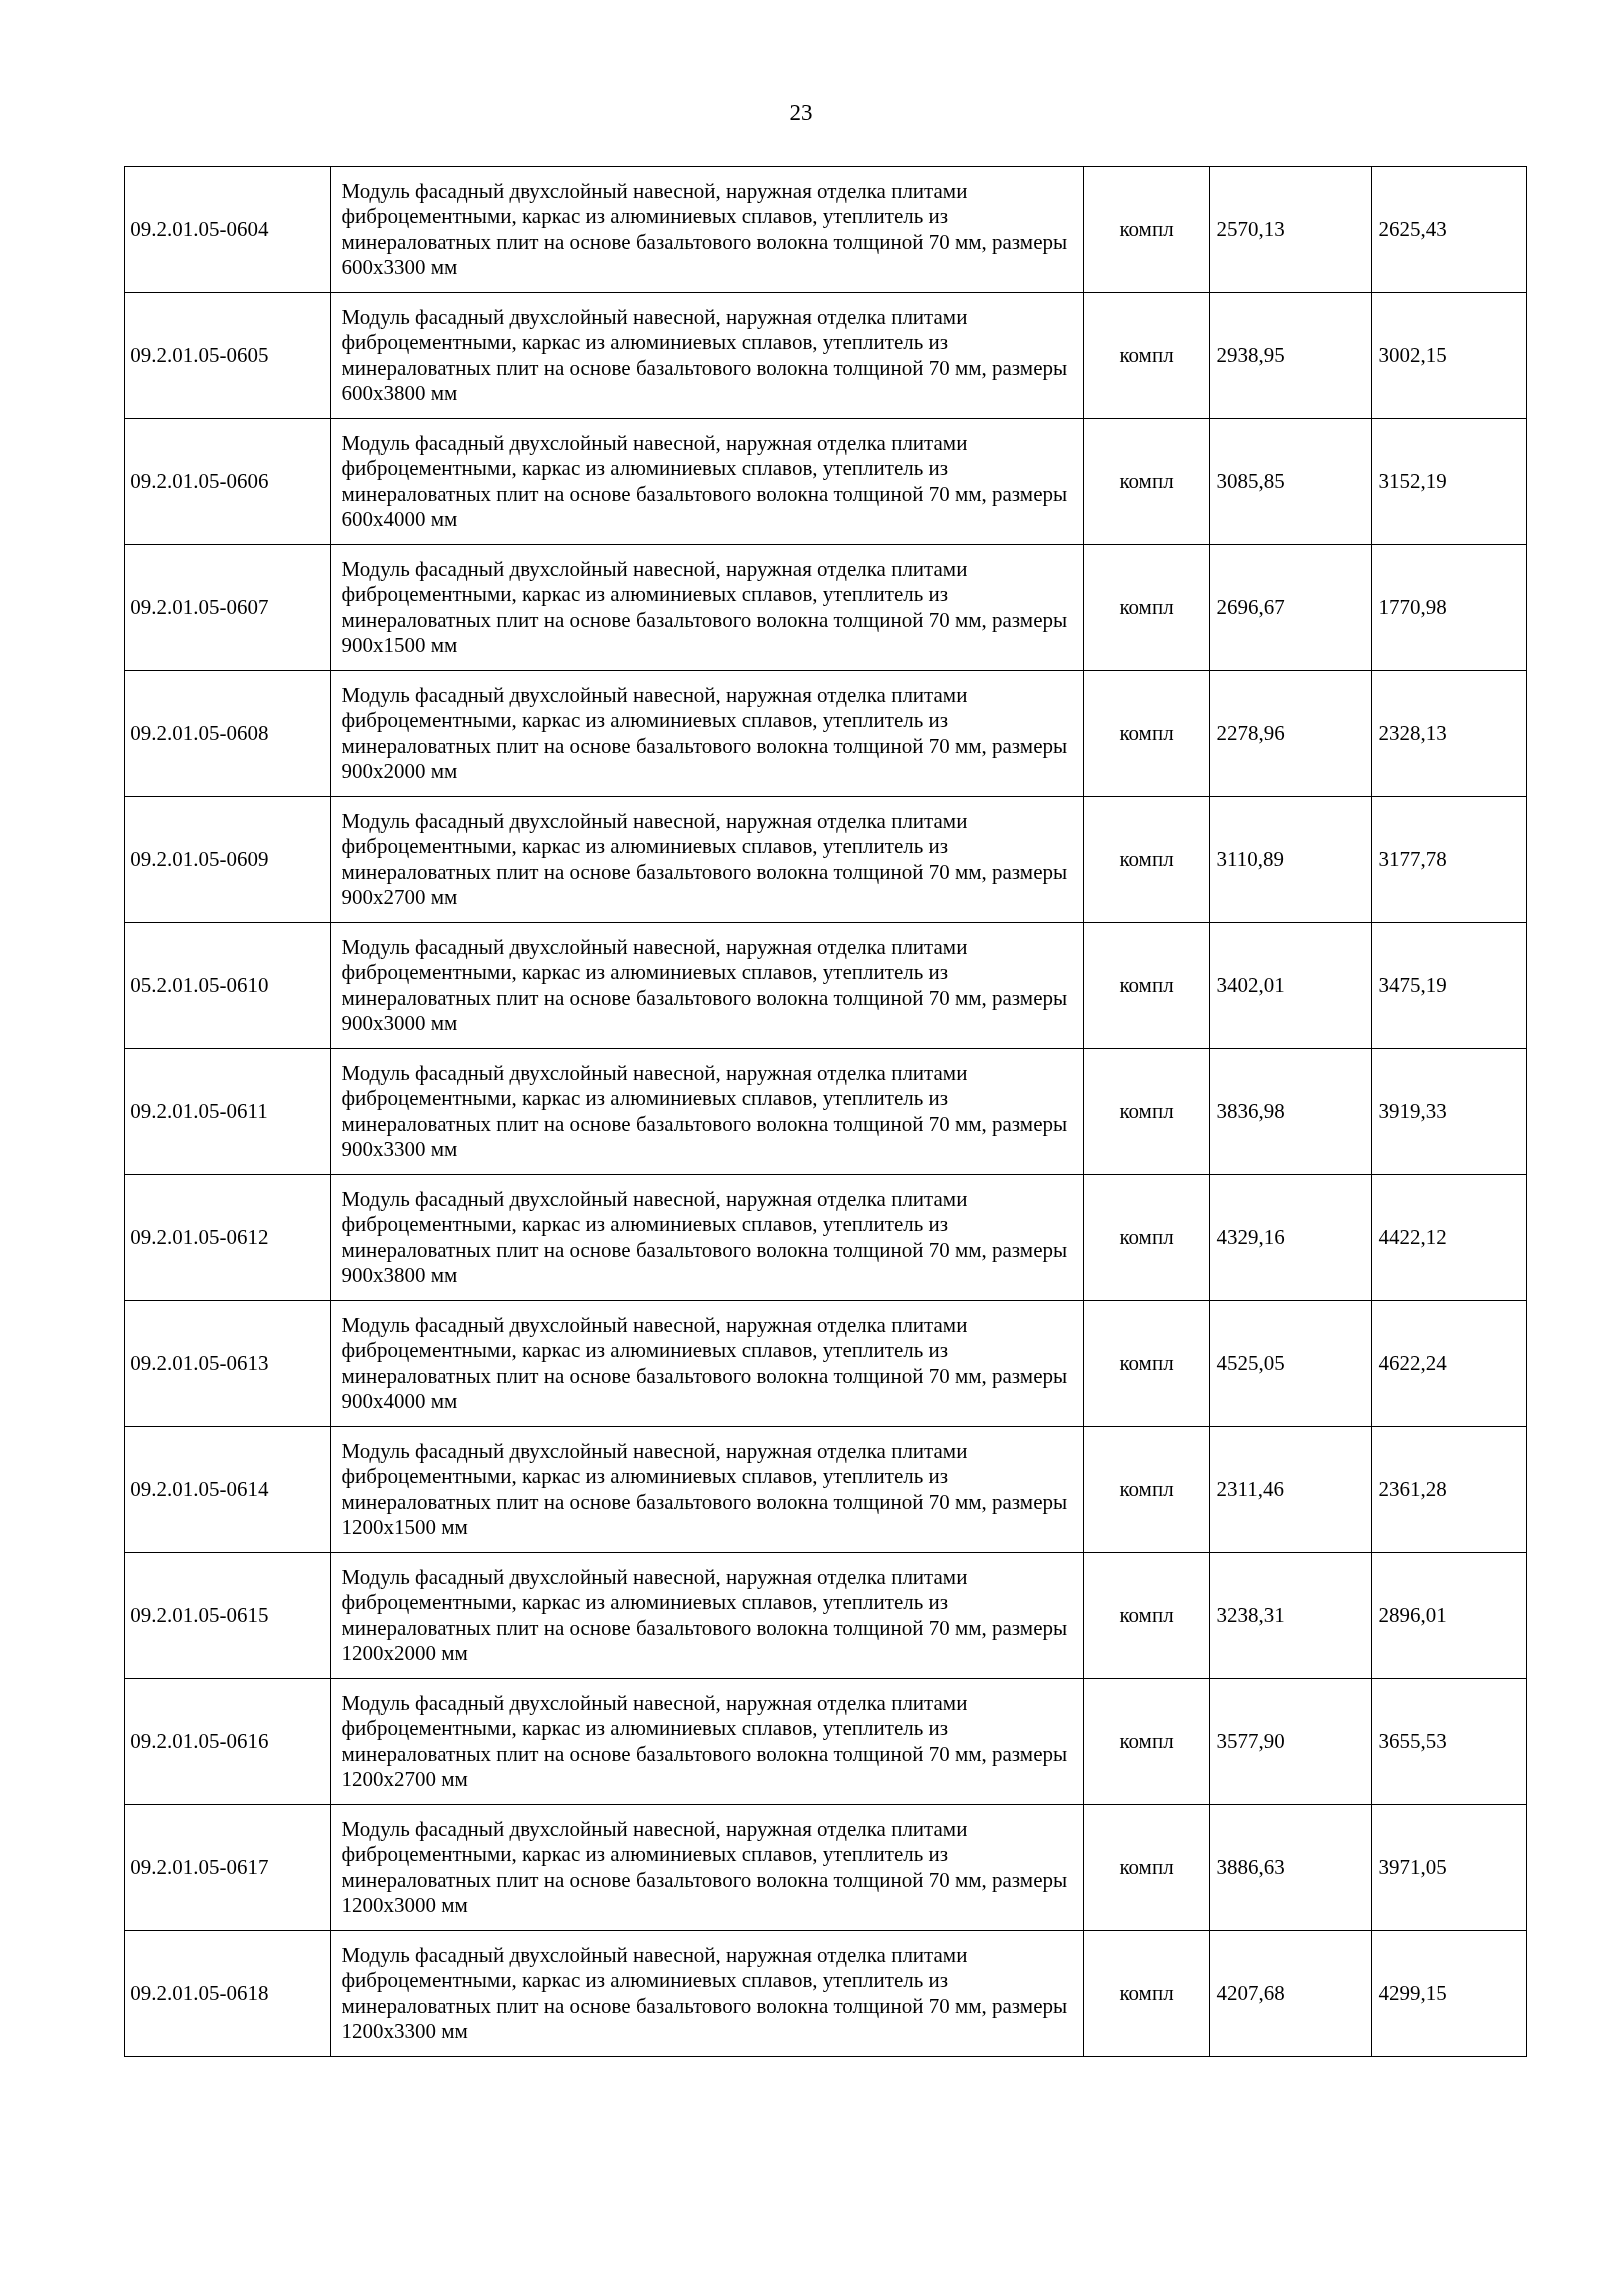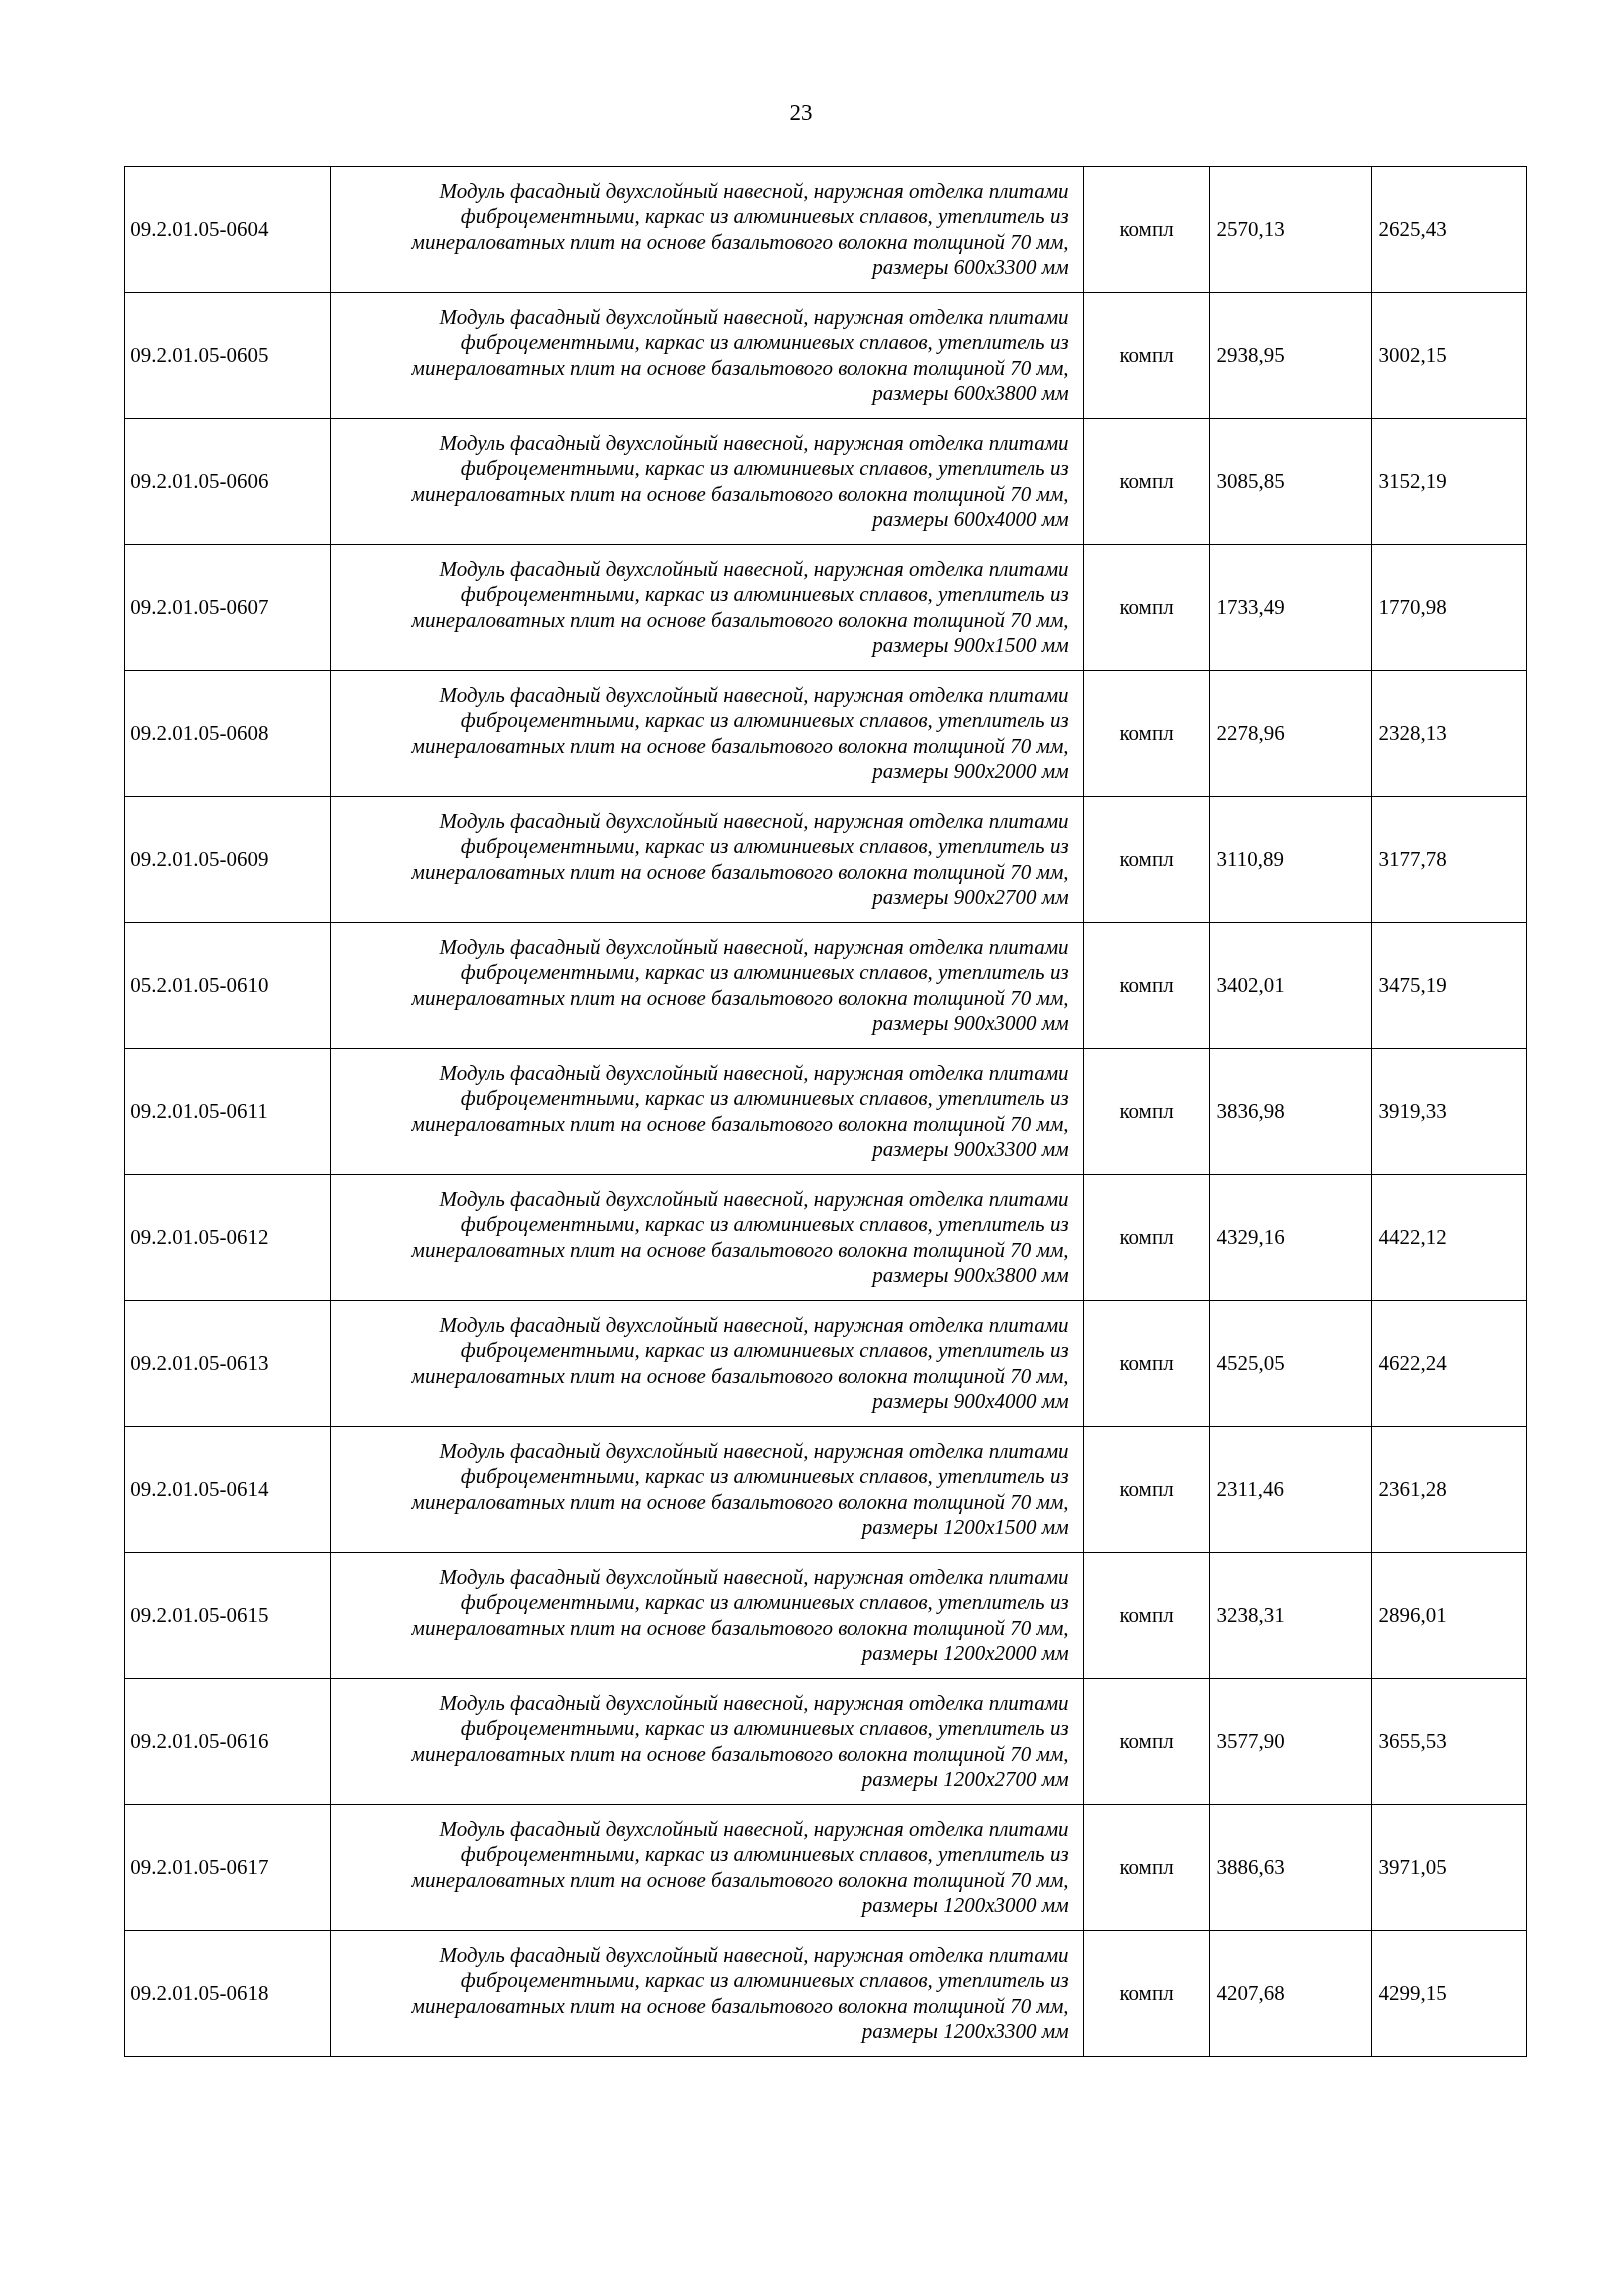--- a/index.html
+++ b/index.html
@@ -45,9 +45,8 @@
     padding: 3.9px 5.2px;
   }
   td.description-cell {
-    text-align: right;
+    text-align: left;
     padding: 6.5px 14.4px 6.5px 10.5px;
-    font-style: italic;
   }
   td.unit-cell {
     text-align: center;

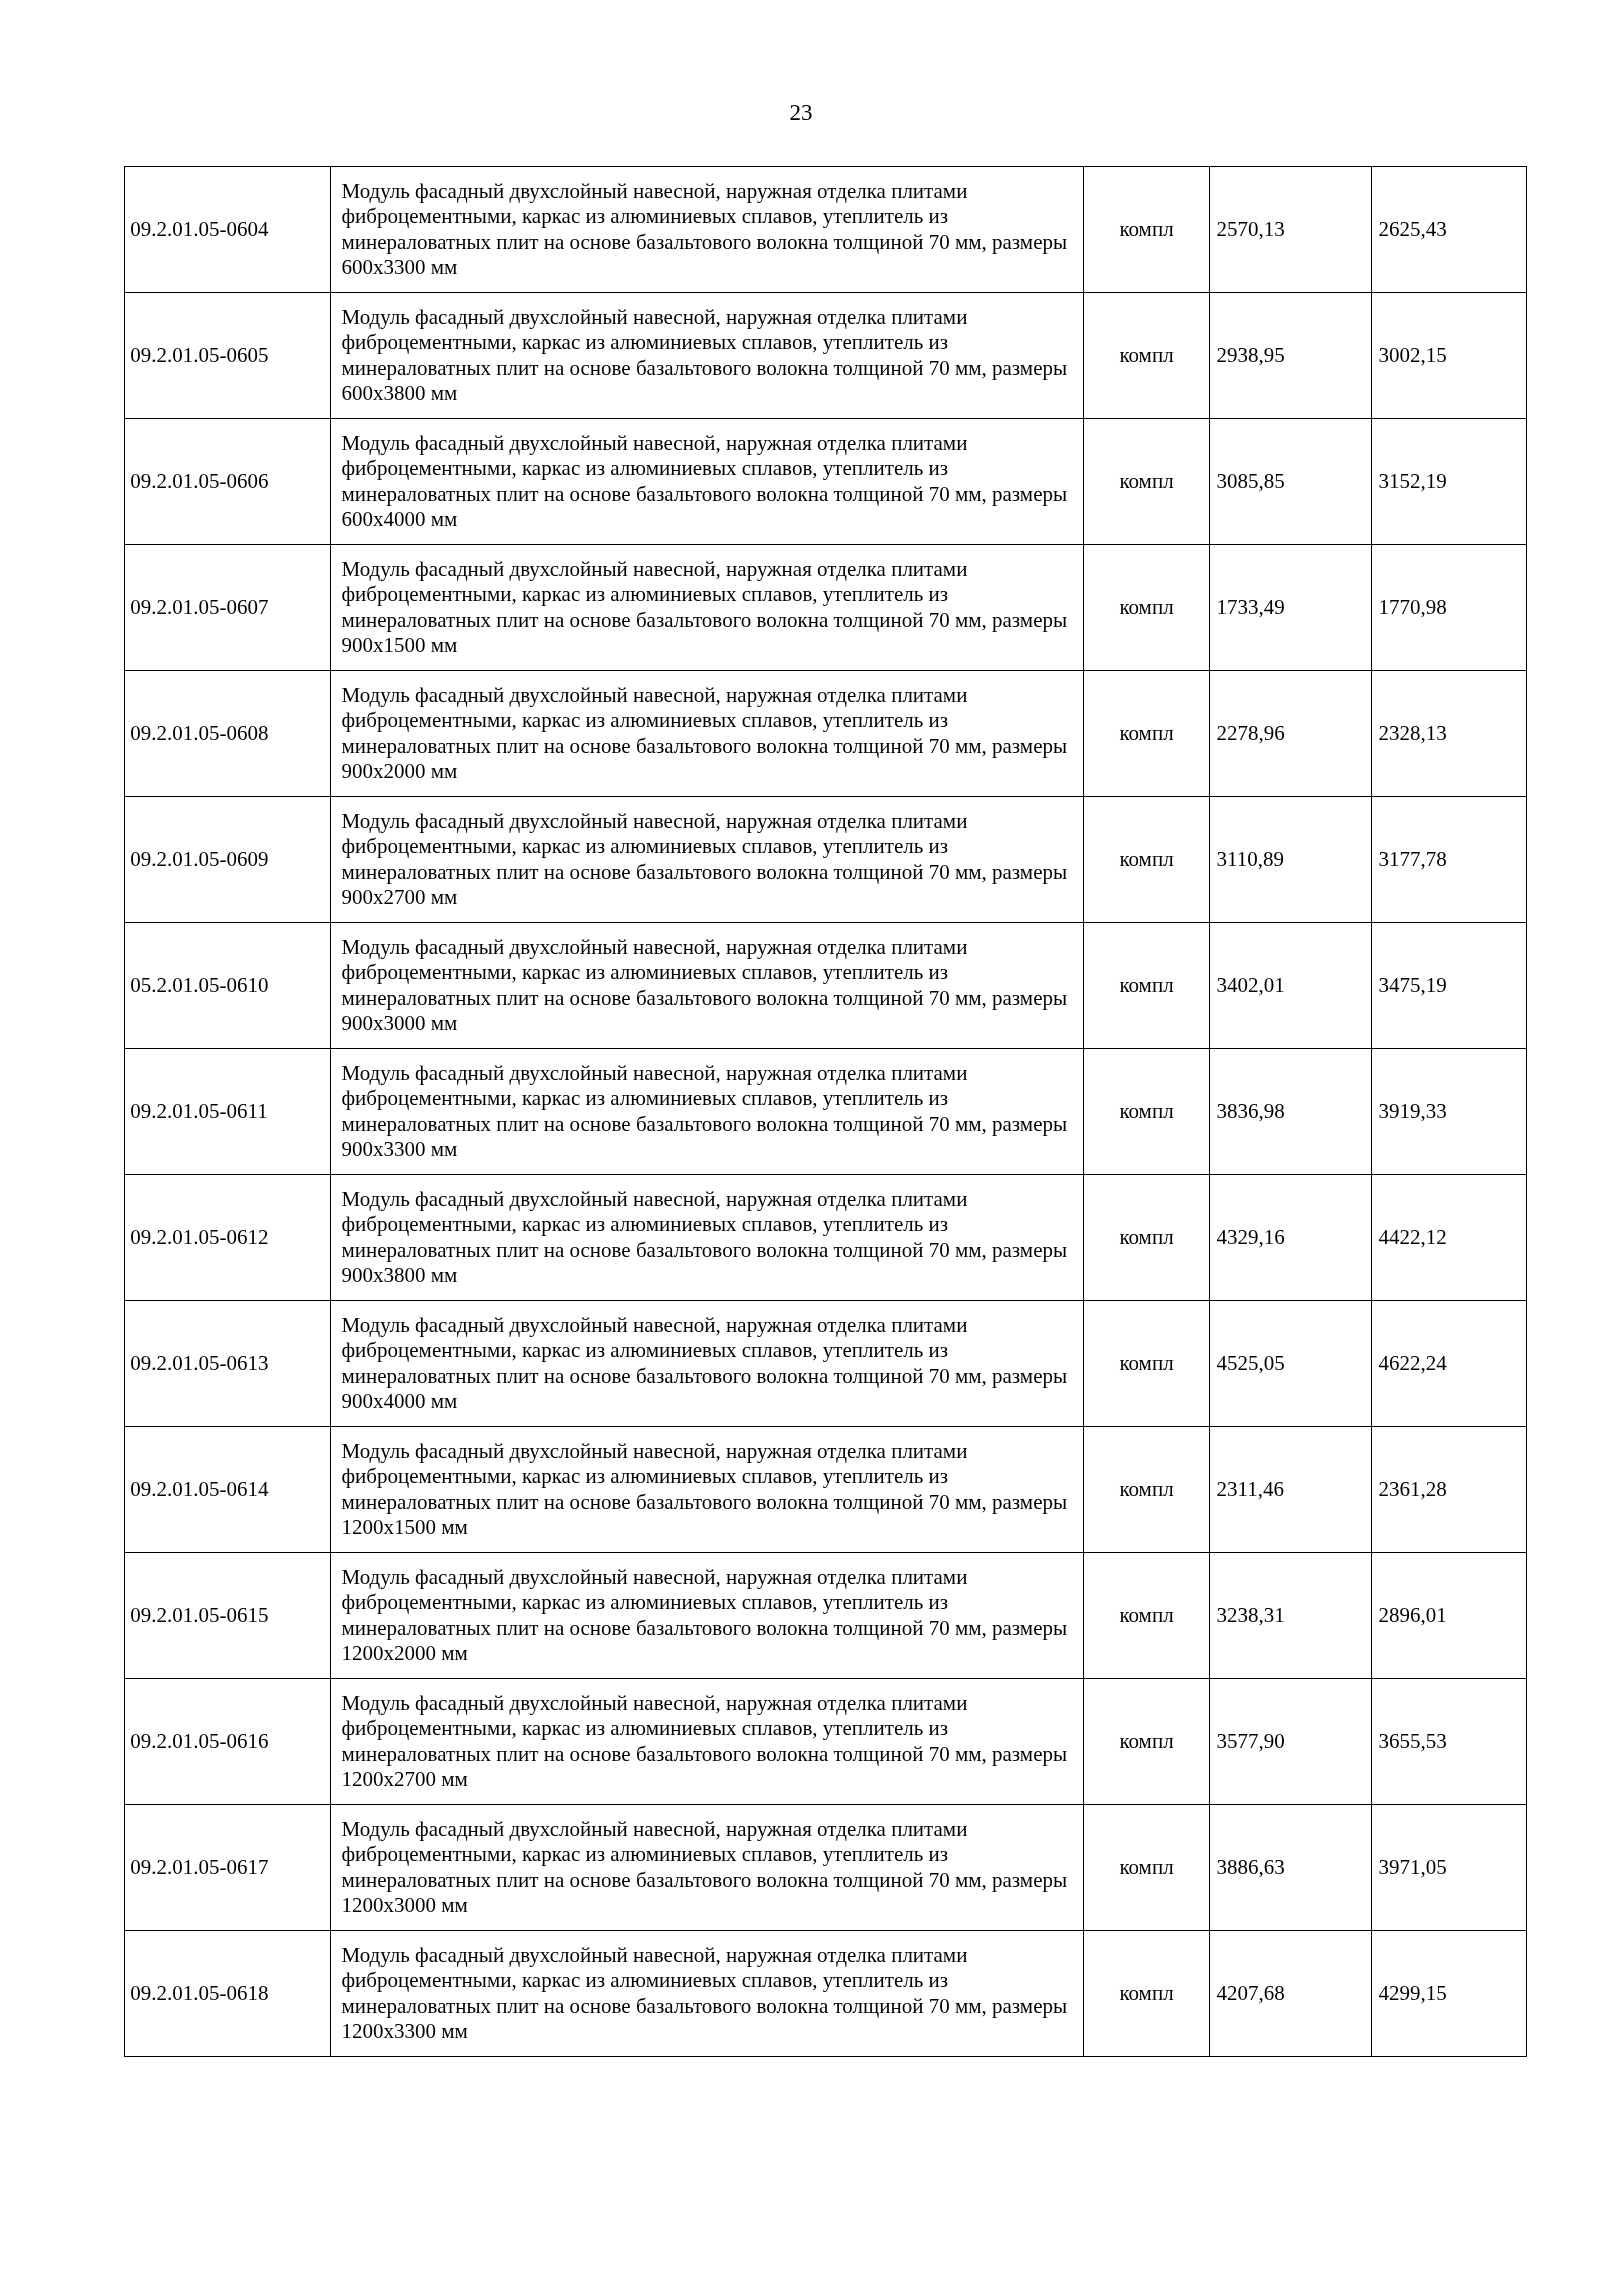--- a/index.html
+++ b/index.html
@@ -96,7 +96,7 @@
         <td class="code-cell">09.2.01.05-0607</td>
         <td class="description-cell">Модуль фасадный двухслойный навесной, наружная отделка плитами фиброцементными, каркас из алюминиевых сплавов, утеплитель из минераловатных плит на основе базальтового волокна толщиной 70 мм, размеры 900х1500 мм</td>
         <td class="unit-cell">компл</td>
-        <td class="price1-cell">1733,49</td>
+        <td class="price1-cell">2696,67</td>
         <td class="price2-cell">1770,98</td>
       </tr>
       <tr>

